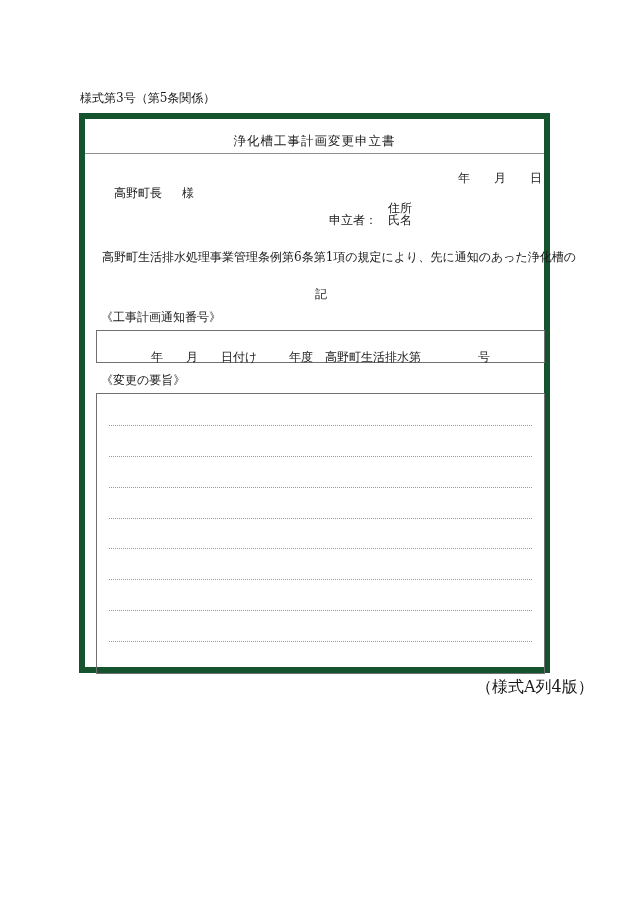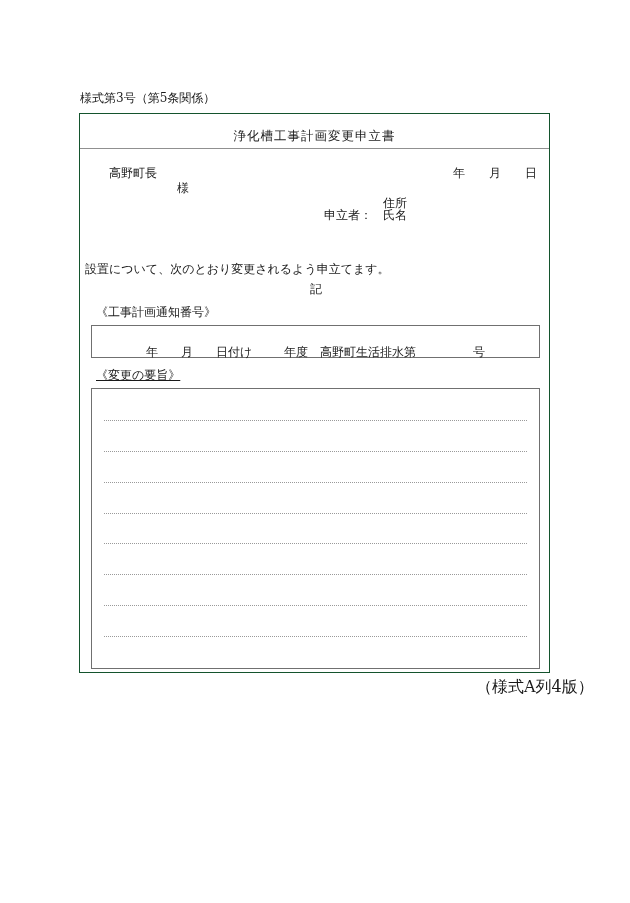--- a/index.html
+++ b/index.html
@@ -23,7 +23,7 @@
   #outer-box {
     left: 79px; top: 103px;
     width: 471px; height: 560px;
-    border: 1px solid #14532d;
+    border: 6px solid #14532d;
     box-sizing: border-box;
   }
   #title-row {

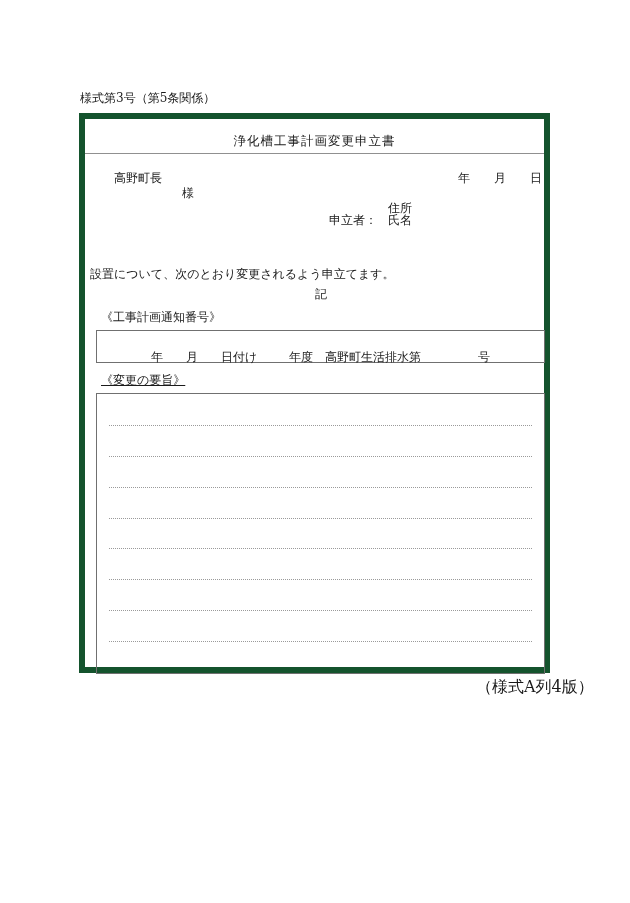--- a/index.html
+++ b/index.html
@@ -68,7 +68,7 @@
   <span class="abs txt" style="left:409px; top:42px;">月</span>
   <span class="abs txt" style="left:445px; top:42px;">日</span>
 
-  <span class="abs txt" style="left:29px; top:42px;">高野町長</span>
+  <span class="abs txt" style="left:29px; top:57px;">高野町長</span>
   <span class="abs txt" style="left:97px; top:57px;">様</span>
 
   <span class="abs txt" style="left:244px; top:84px;text-align:center;">申立者：</span>

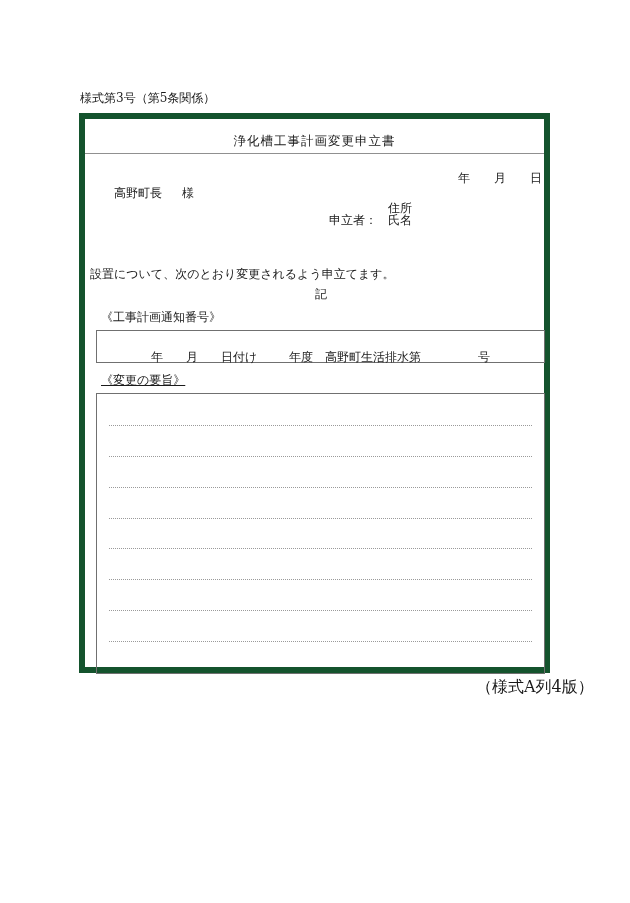--- a/index.html
+++ b/index.html
@@ -75,6 +75,7 @@
   <span class="abs txt" style="left:303px; top:72px;">住所</span>
   <span class="abs txt" style="left:303px; top:84px;">氏名</span>
 
+  <span class="abs txt" style="left:17px; top:121px;">高野町生活排水処理事業管理条例第6条第1項の規定により、先に通知のあった浄化槽の</span>
   <span class="abs txt" style="left:5px; top:138px;">設置について、次のとおり変更されるよう申立てます。</span>
 
   <span class="abs txt" style="left:230px; top:158px;">記</span>

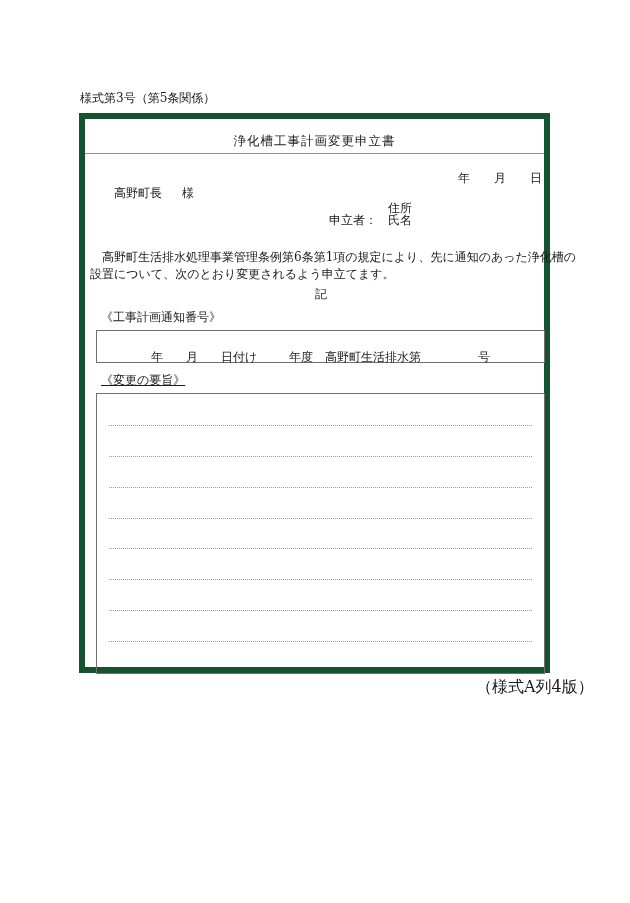--- a/index.html
+++ b/index.html
@@ -76,7 +76,6 @@
   <span class="abs txt" style="left:303px; top:84px;">氏名</span>
 
   <span class="abs txt" style="left:17px; top:121px;">高野町生活排水処理事業管理条例第6条第1項の規定により、先に通知のあった浄化槽の</span>
-  <span class="abs txt" style="left:5px; top:138px;">設置について、次のとおり変更されるよう申立てます。</span>
 
   <span class="abs txt" style="left:230px; top:158px;">記</span>
 

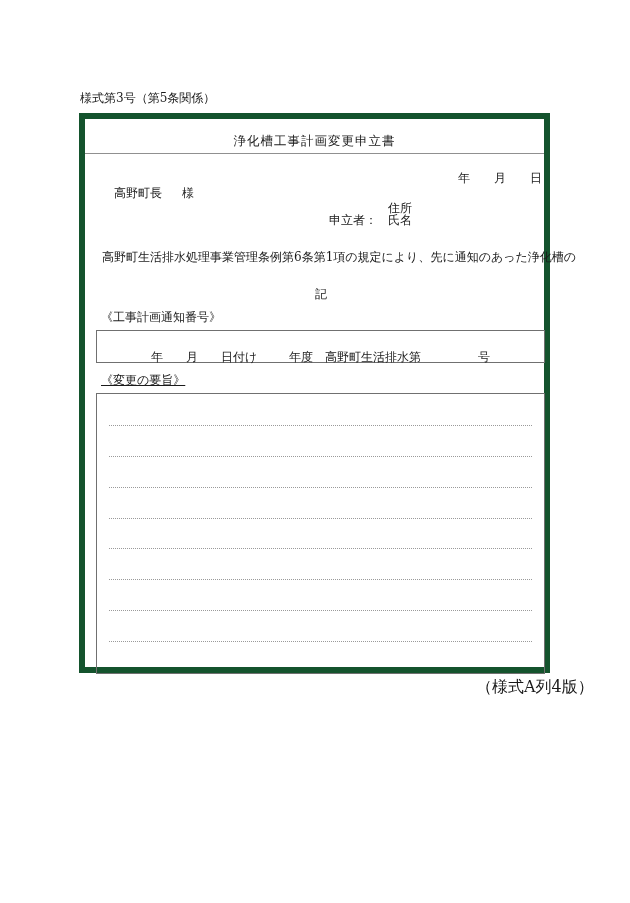--- a/index.html
+++ b/index.html
@@ -89,7 +89,7 @@
     <span class="abs txt" style="left:381px; top:9px;">号</span>
   </div>
 
-  <span class="abs txt" style="left:16px; top:244px;text-decoration:underline;">《変更の要旨》</span>
+  <span class="abs txt" style="left:16px; top:244px;">《変更の要旨》</span>
   <div id="summary-box" class="abs">
     <div class="rule-line" style="top:31px;"></div>
     <div class="rule-line" style="top:62px;"></div>

